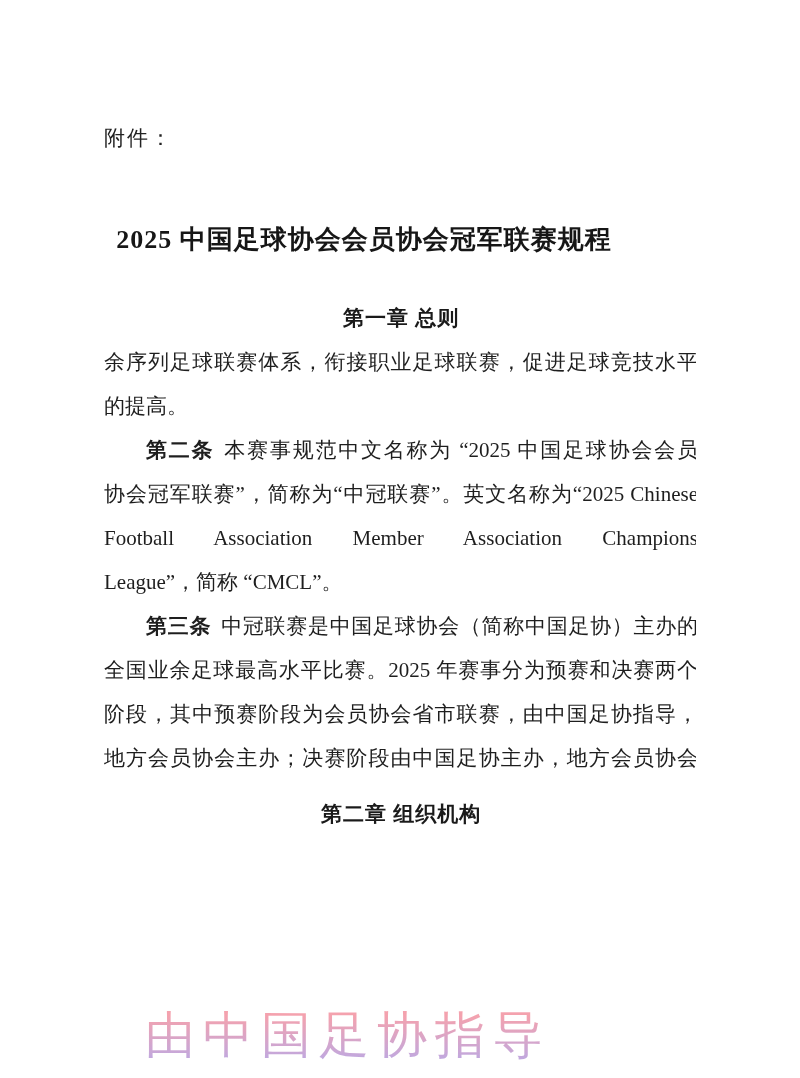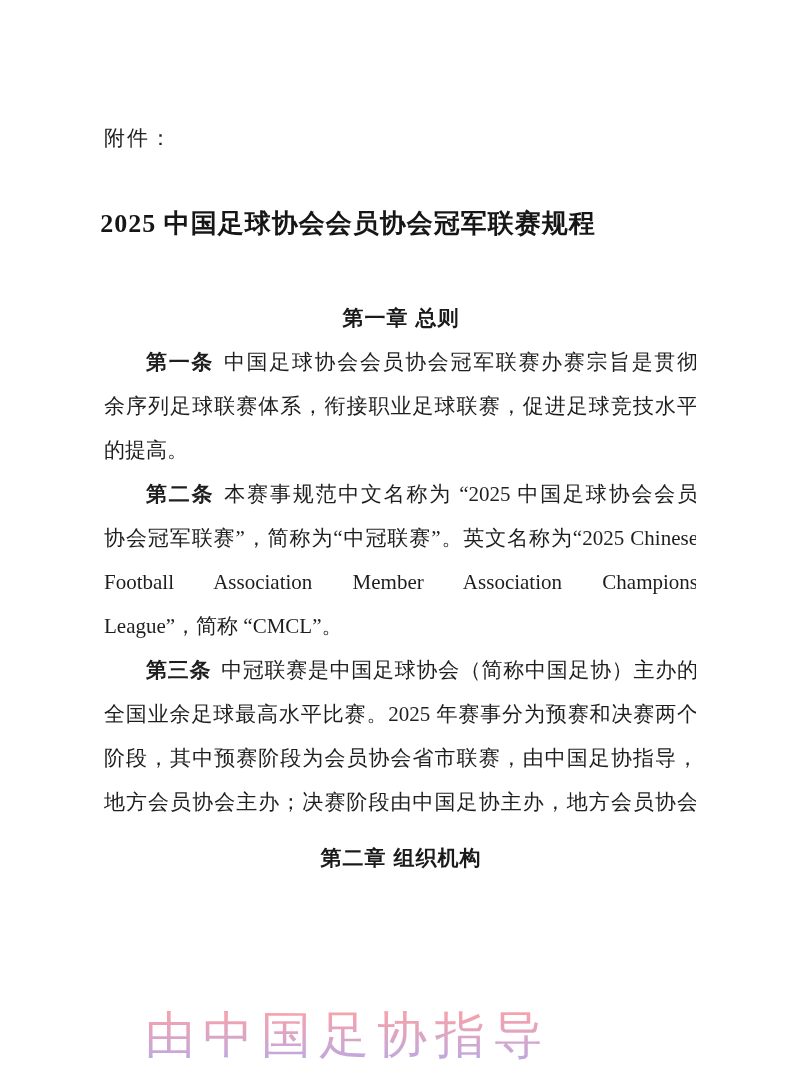--- a/index.html
+++ b/index.html
@@ -29,7 +29,7 @@
     top: 206px;
     left: 0;
     width: 100%;
-    margin: 0;
+    margin: 16px;
     text-align: center;
     font-size: 26px;
     font-weight: bold;

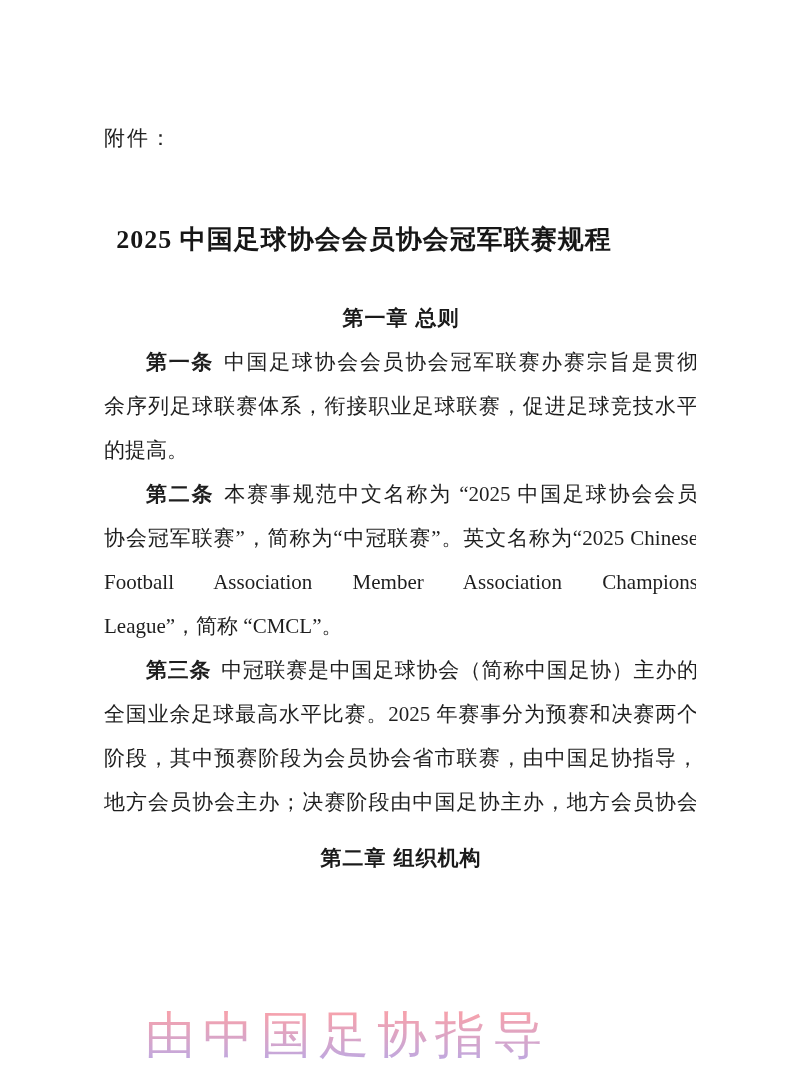--- a/index.html
+++ b/index.html
@@ -51,7 +51,7 @@
     font-weight: bold;
     letter-spacing: 1px;
     color: #1a1a1a;
-    font-family: Liberation Sans, sans-serif;
+    font-family: Liberation Serif, serif;
   }
   .chapter-heading.chapter2 {
     margin-top: 12px;

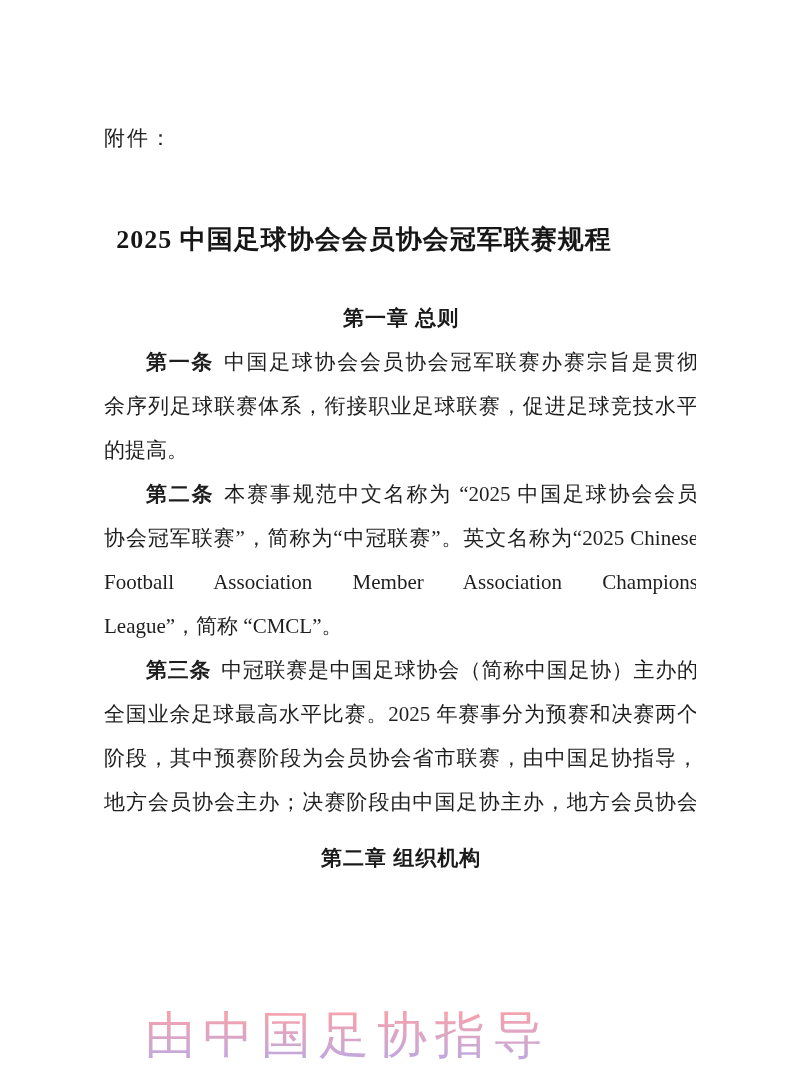--- a/index.html
+++ b/index.html
@@ -102,7 +102,6 @@
     <div class="chapter-heading">第一章 总则</div>
 
     <div>
-        <div class="line just first"><span class="lead">第一条</span>中国足球协会会员协会冠军联赛办赛宗旨是贯彻</div>
         <div class="line just">余序列足球联赛体系，衔接职业足球联赛，促进足球竞技水平</div>
         <div class="line">的提高。</div>
         <div class="line just first"><span class="lead">第二条</span>本赛事规范中文名称为 “2025 中国足球协会会员</div>

